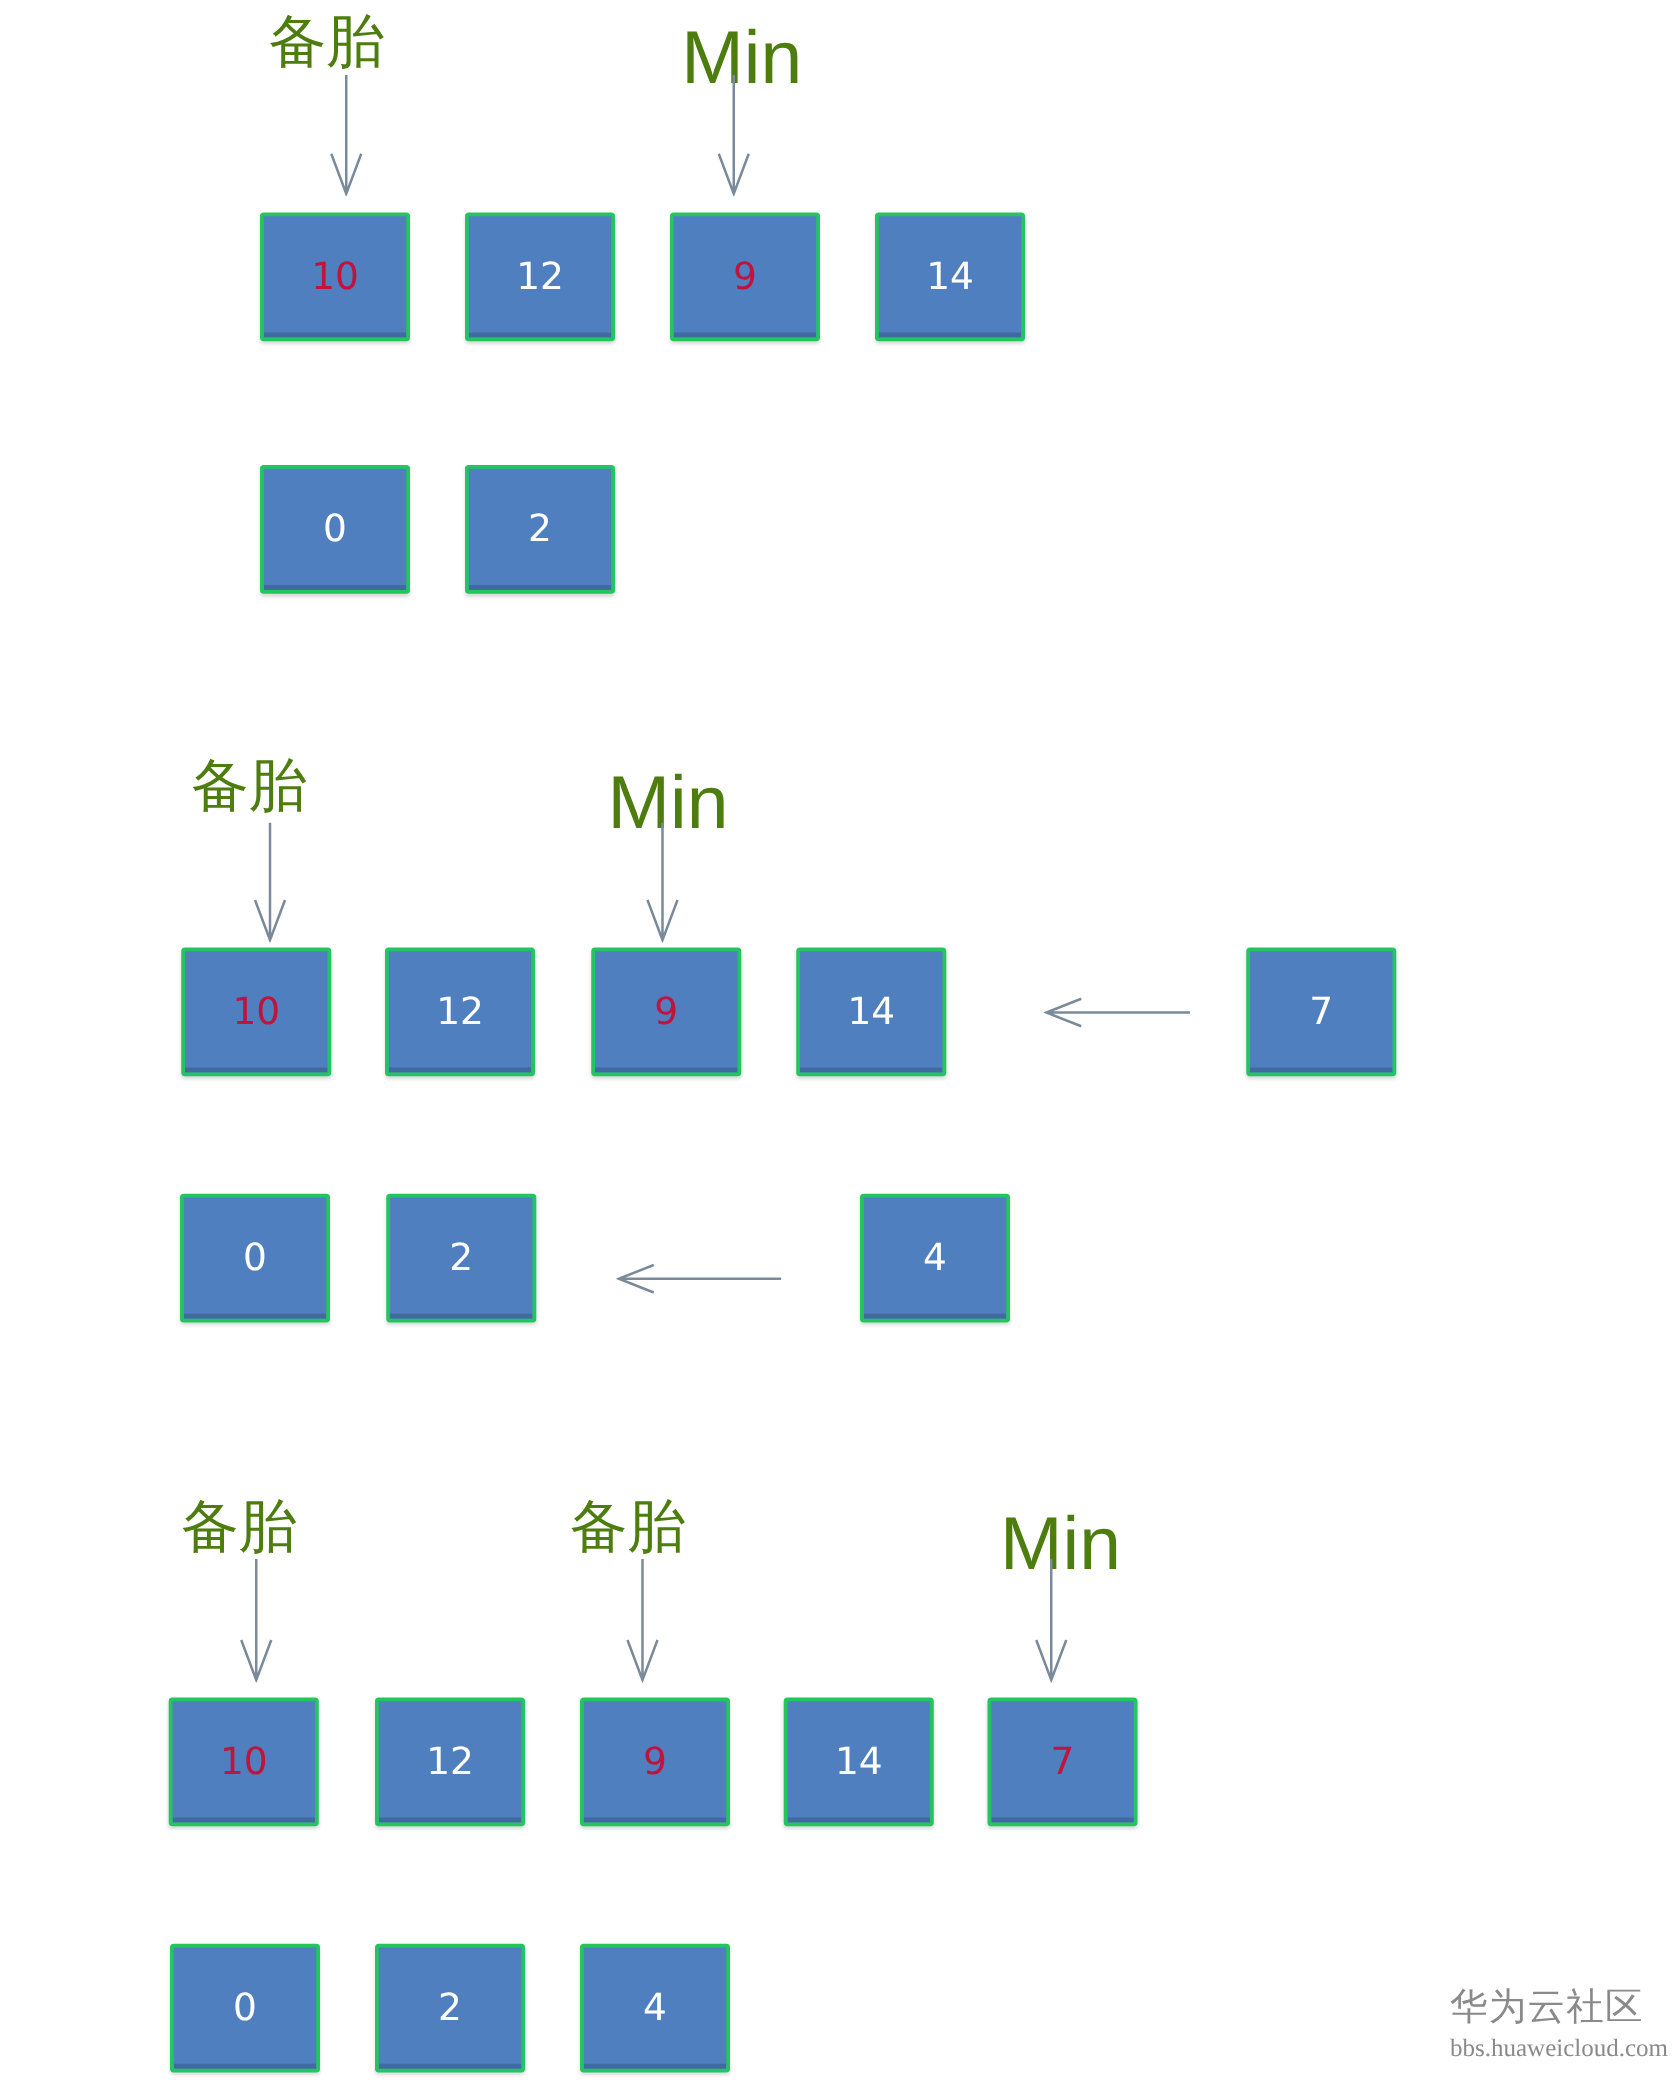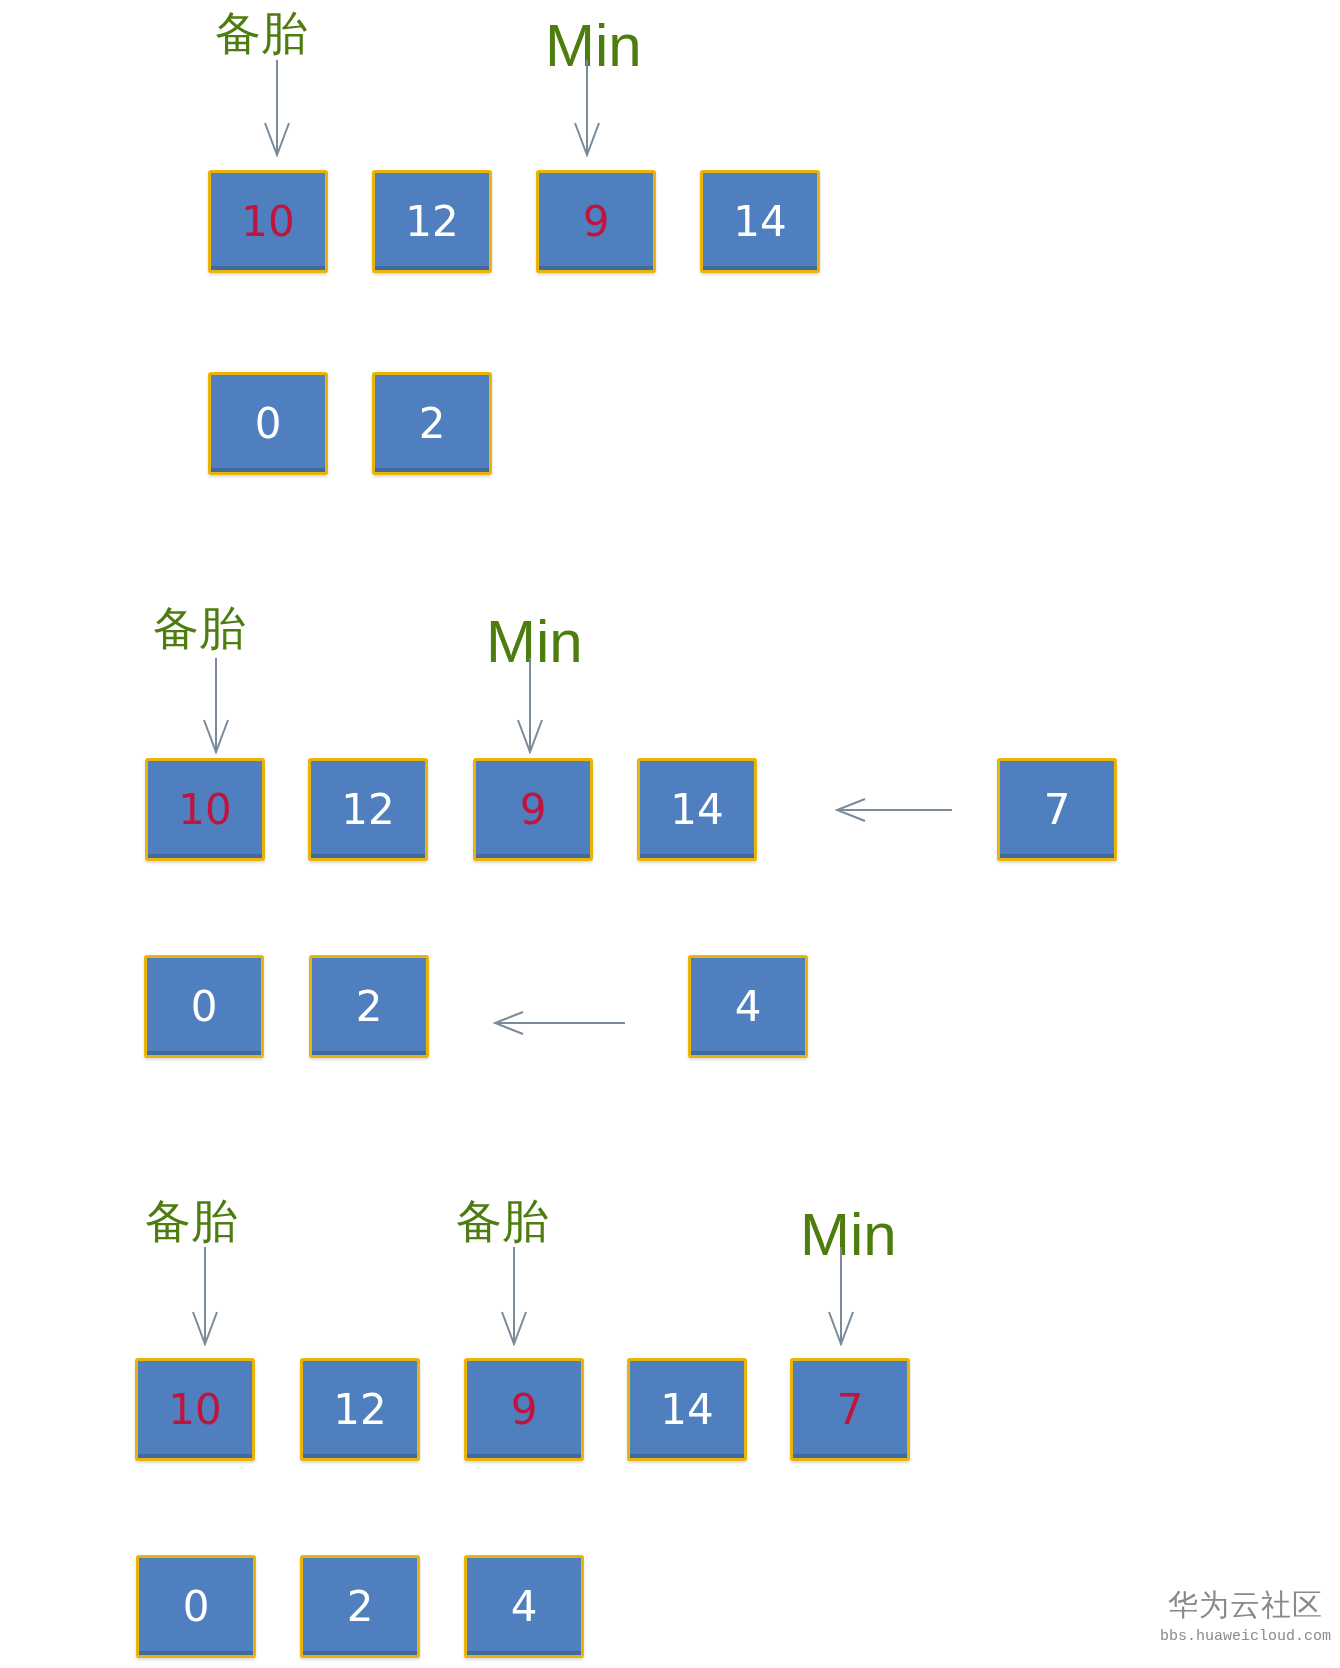--- a/index.html
+++ b/index.html
@@ -12,12 +12,12 @@
     position: absolute; width: 120px; height: 103px;
     box-sizing: border-box;
     background: #4f7fbe;
-    border: 3px solid #eab308;
+    border: 3px solid #22c55e;
     border-radius: 3px;
     box-shadow: inset 0 -4px 0 rgba(40,70,110,0.35), 0 2px 3px rgba(0,0,0,0.15);
     display: flex; align-items: center; justify-content: center;
     font-family: "DejaVu Sans", sans-serif;
-    font-size: 42px; color: #ffffff;
+    font-size: 30px; color: #ffffff;
   }
   .box.highlight { color: #c0143c; }
   .label {

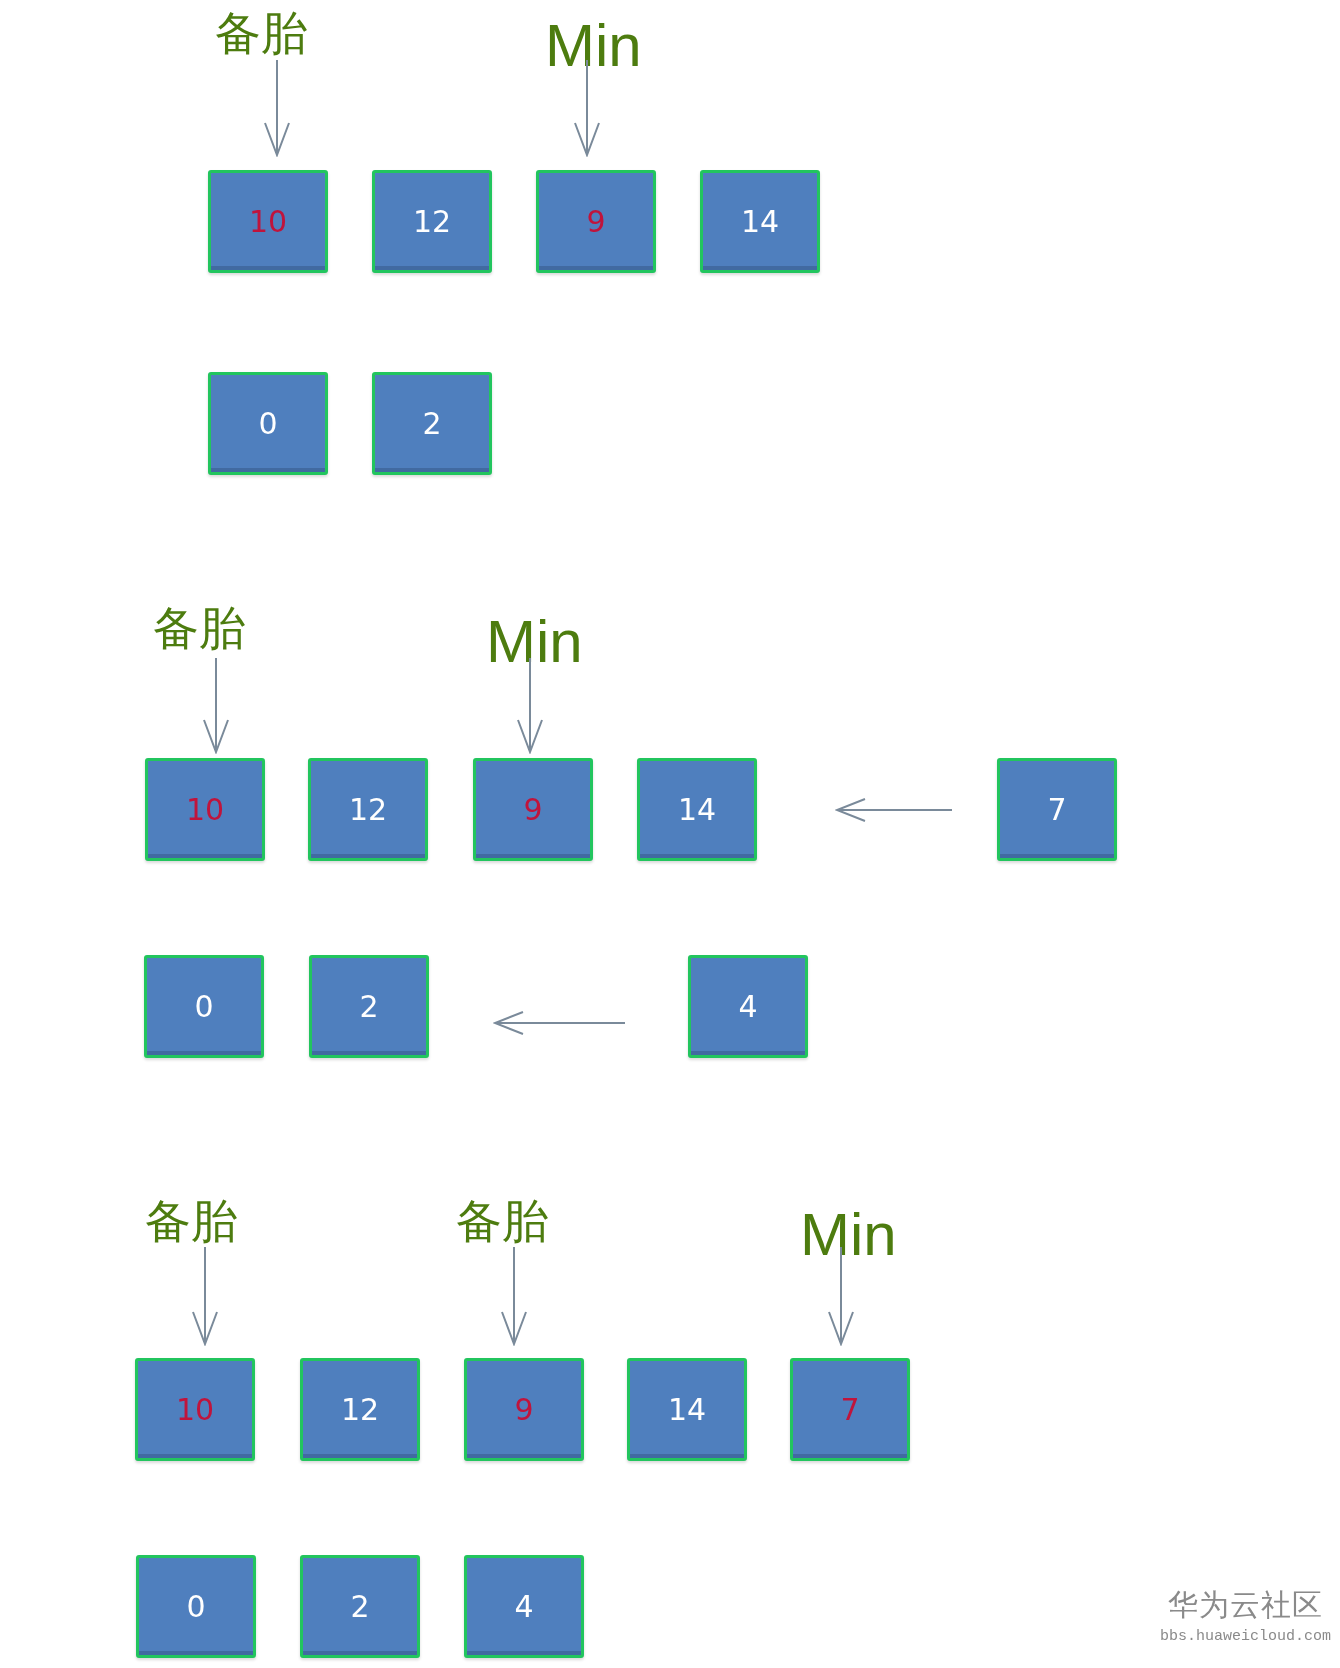--- a/index.html
+++ b/index.html
@@ -29,7 +29,7 @@
   .watermark {
     position: absolute; left: 1160px; top: 1585px; color: #8a8a8a; text-align: left;
   }
-  .watermark .wm-cn { font-size: 30px; letter-spacing: 1px; font-family: "DejaVu Sans", sans-serif; text-align: center; }
+  .watermark .wm-cn { font-size: 30px; letter-spacing: 1px; font-family: "DejaVu Sans", sans-serif; }
   .watermark .wm-url { font-size: 15px; font-family: Liberation Mono, monospace; margin-top: 2px; }
 </style>
 </head>

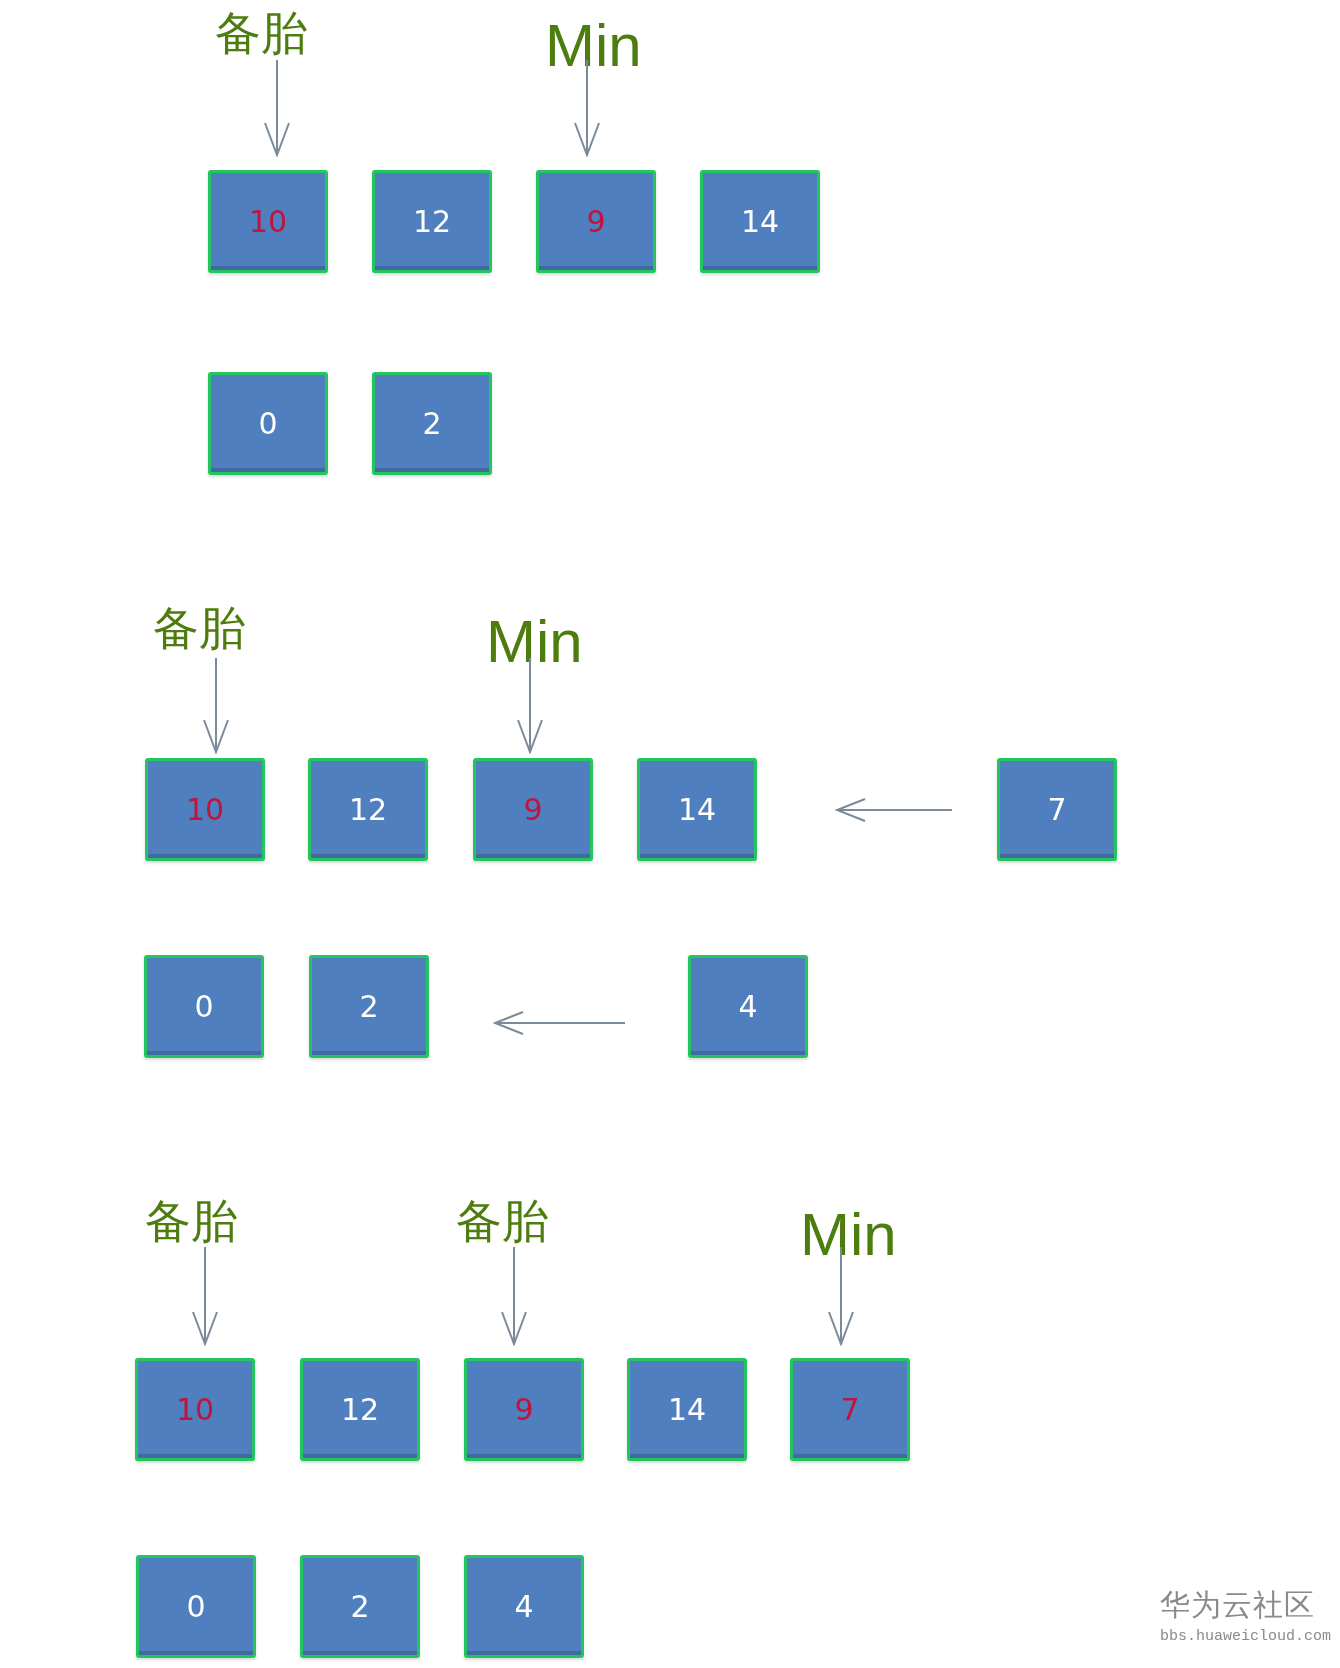--- a/index.html
+++ b/index.html
@@ -30,7 +30,7 @@
     position: absolute; left: 1160px; top: 1585px; color: #8a8a8a; text-align: left;
   }
   .watermark .wm-cn { font-size: 30px; letter-spacing: 1px; font-family: "DejaVu Sans", sans-serif; }
-  .watermark .wm-url { font-size: 15px; font-family: Liberation Mono, monospace; margin-top: 2px; }
+  .watermark .wm-url { font-size: 20px; font-family: Liberation Serif, serif; margin-top: 2px; }
 </style>
 </head>
 <body>

